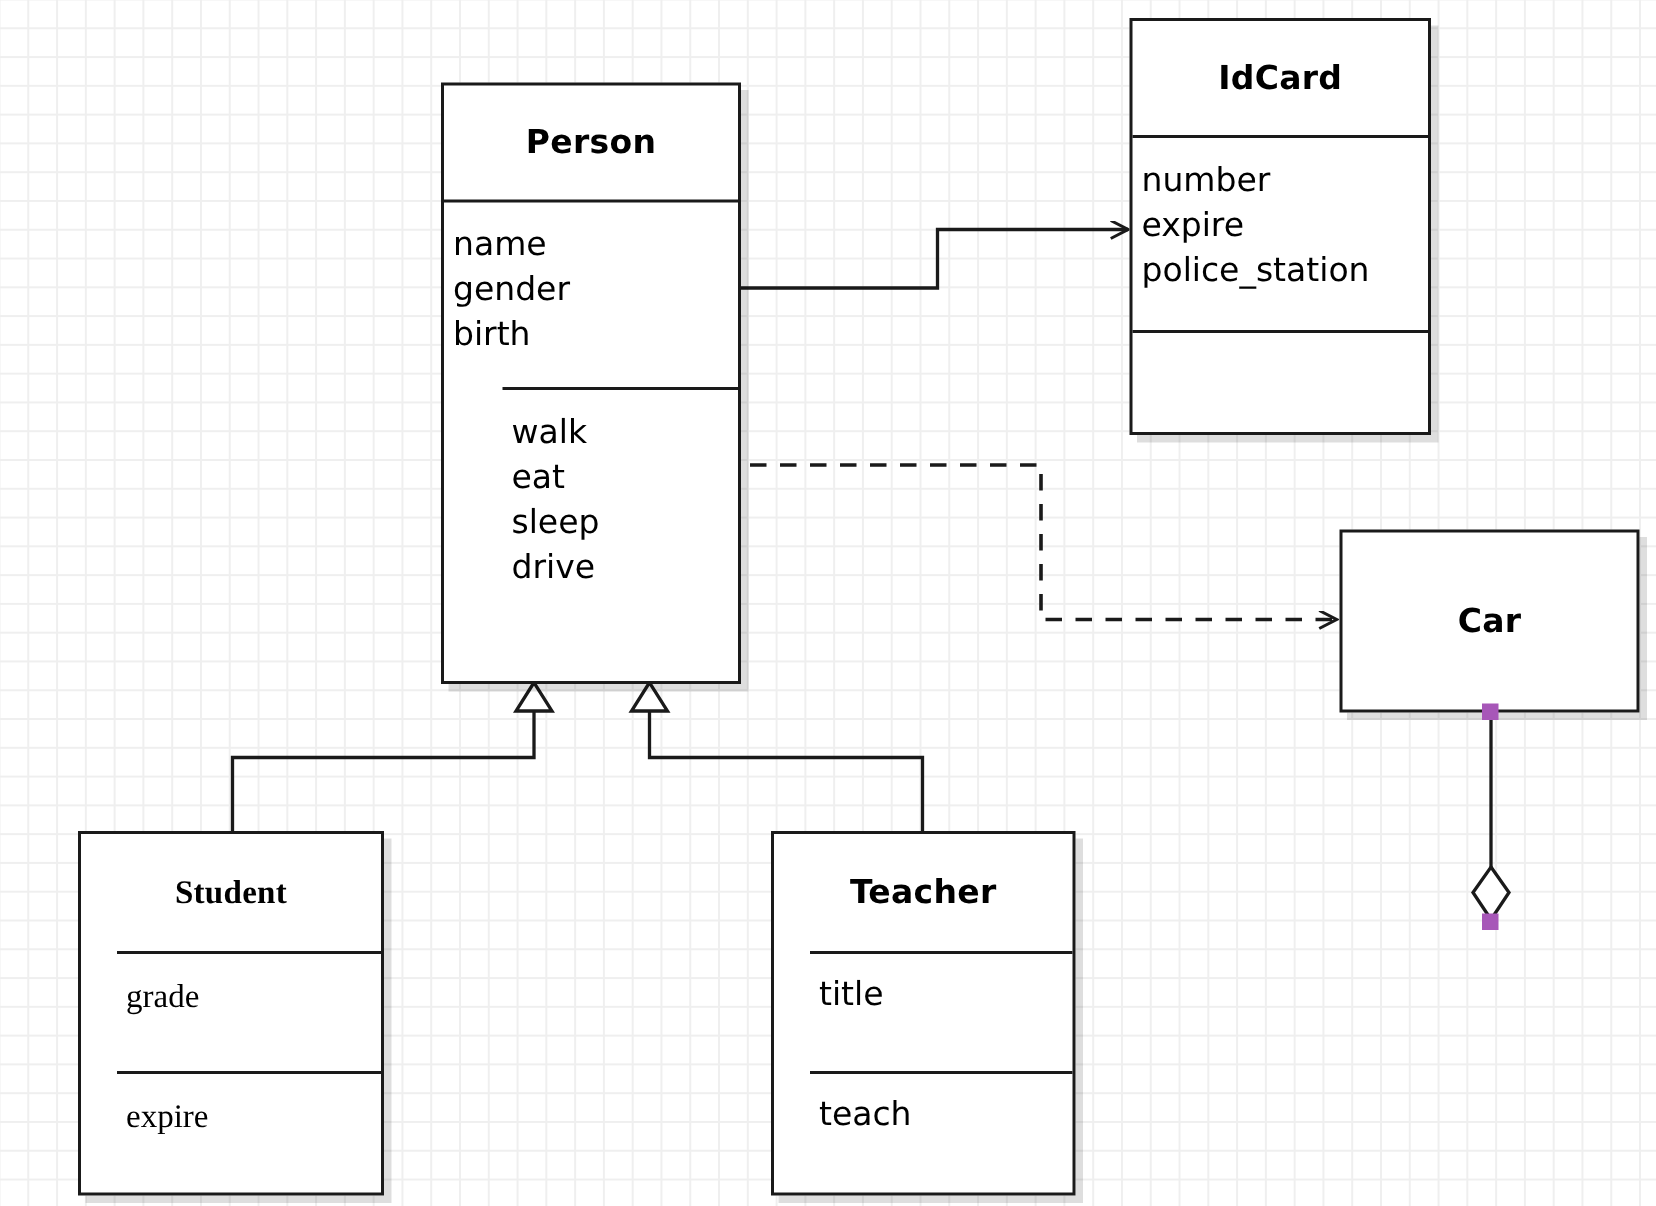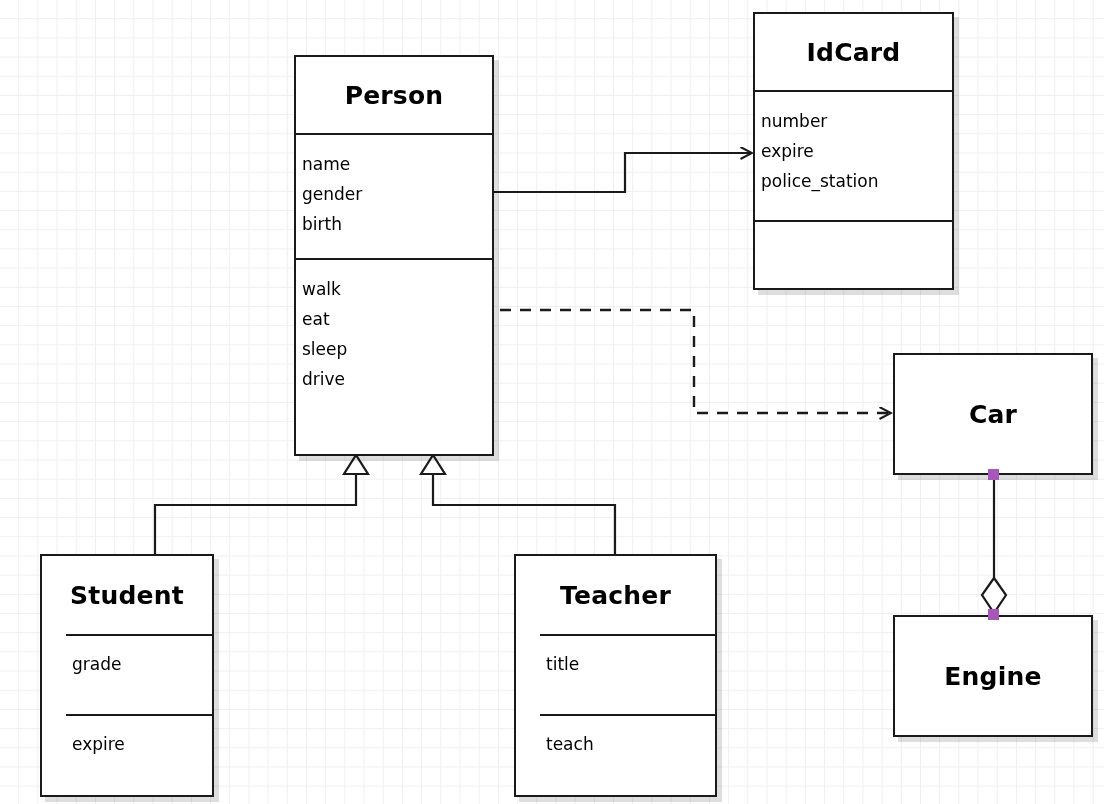--- a/index.html
+++ b/index.html
@@ -51,7 +51,7 @@
     align-items: center;
     justify-content: center;
     font-weight: bold;
-    font-size: 25px;
+    font-size: 22px;
     color: #000000;
     letter-spacing: 0.2px;
   }

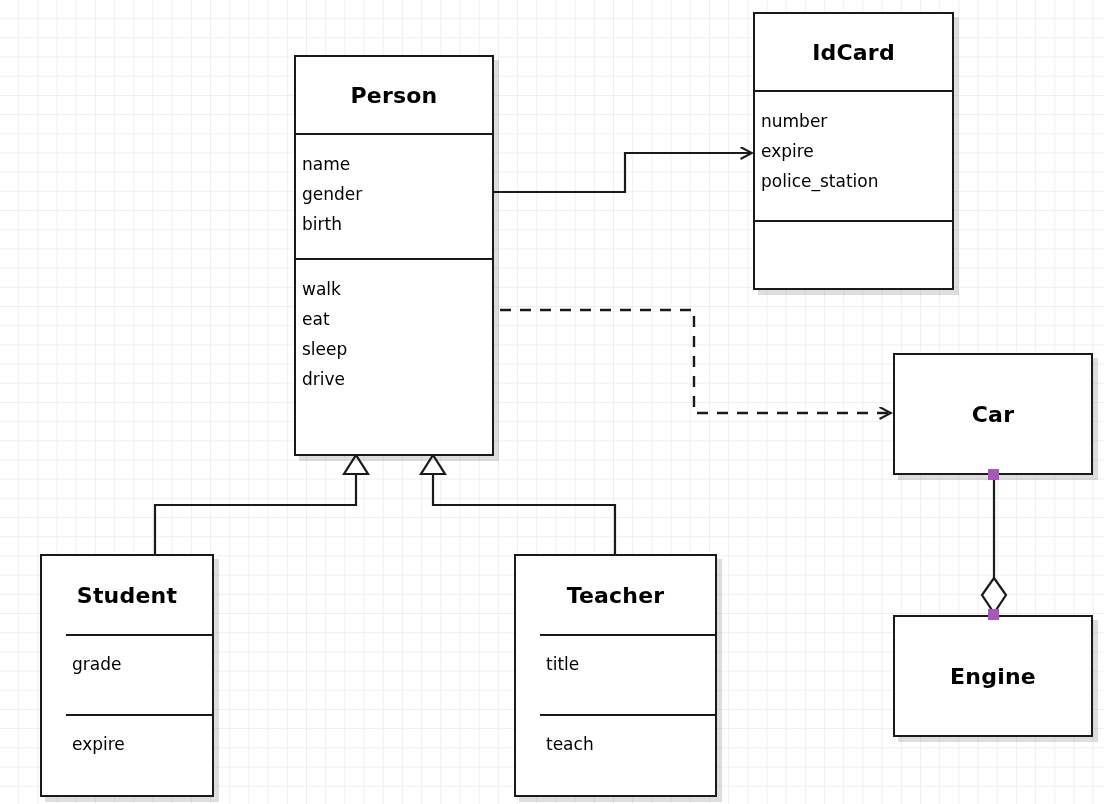--- a/index.html
+++ b/index.html
@@ -57,7 +57,7 @@
   }
   .member-list {
     padding: 14px 0 0 6px;
-    font-size: 17px;
+    font-size: 22px;
     line-height: 30px;
     color: #000000;
   }

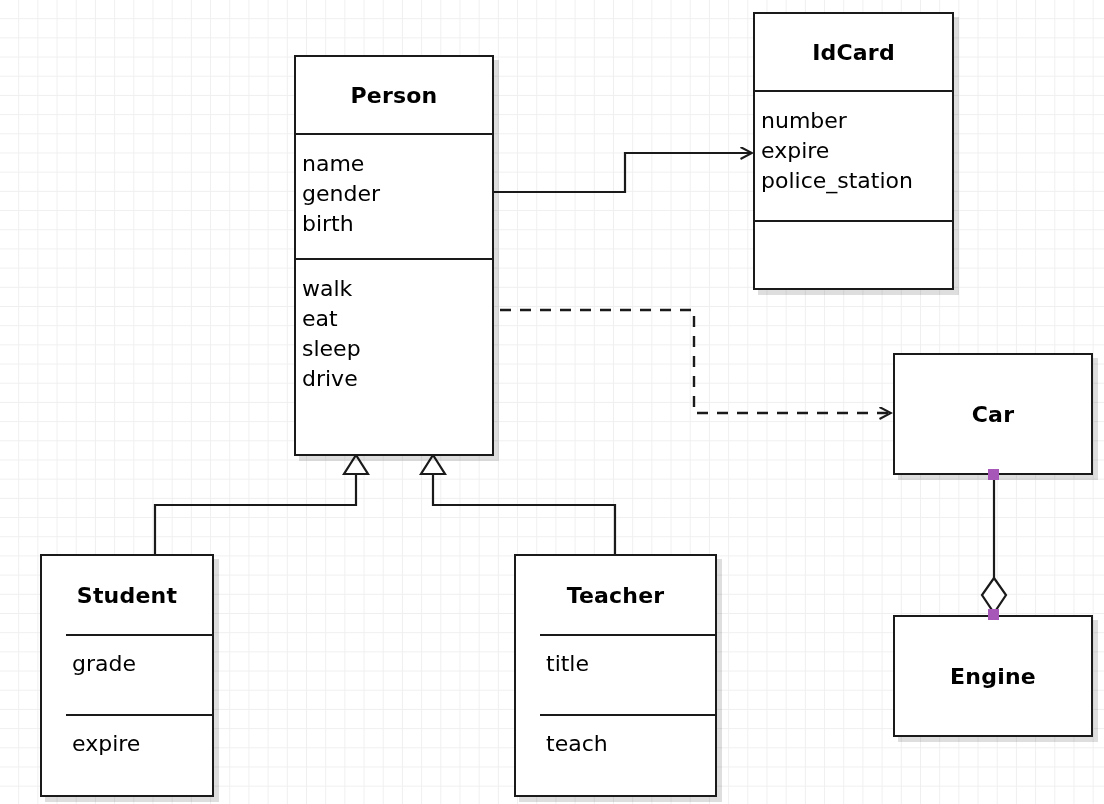--- a/index.html
+++ b/index.html
@@ -126,7 +126,7 @@
       <div class="member">gender</div>
       <div class="member">birth</div>
     </div>
-    <div class="compartment member-list" style="height:248px;">
+    <div class="compartment member-list" style="height:248px;margin-left:39px;">
       <div class="member">walk</div>
       <div class="member">eat</div>
       <div class="member">sleep</div>

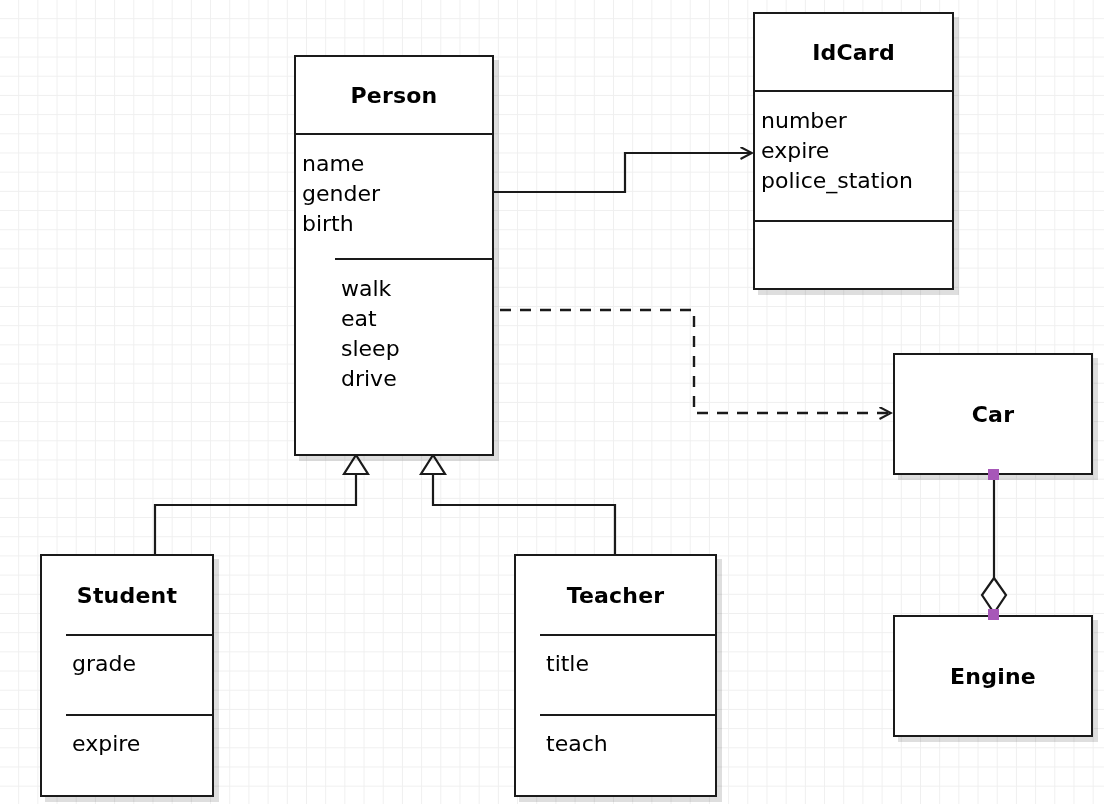--- a/index.html
+++ b/index.html
@@ -144,7 +144,7 @@
     <div class="compartment empty-compartment" style="height:38px;"></div>
   </div>
 
-  <div class="uml-class" style="left:40px; top:554px; width:174px; height:243px;">
+  <div class="uml-class" style="left:52px; top:554px; width:204px; height:243px;font-family:Liberation Serif, serif;">
     <div class="compartment cls-title" style="height:78px;">Student</div>
     <div class="compartment member-list tight" style="height:80px;">
       <div class="member">grade</div>

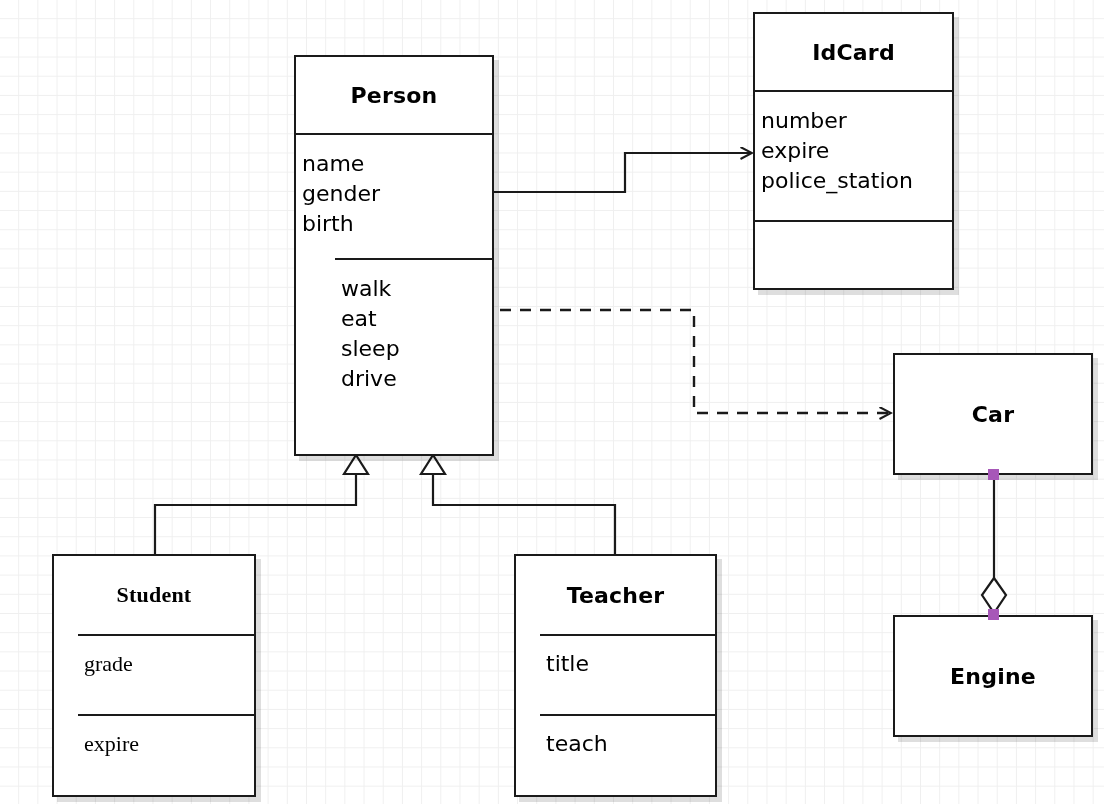--- a/index.html
+++ b/index.html
@@ -168,9 +168,6 @@
     <div class="compartment cls-title" style="height:100%;">Car</div>
   </div>
 
-  <div class="uml-class" style="left:893px; top:615px; width:200px; height:122px;">
-    <div class="compartment cls-title" style="height:100%;">Engine</div>
-  </div>
 
   <div class="handle" style="left:988px; top:469px; background:#a757b8;"></div>
   <div class="handle" style="left:988px; top:609px; background:#a757b8;"></div>

